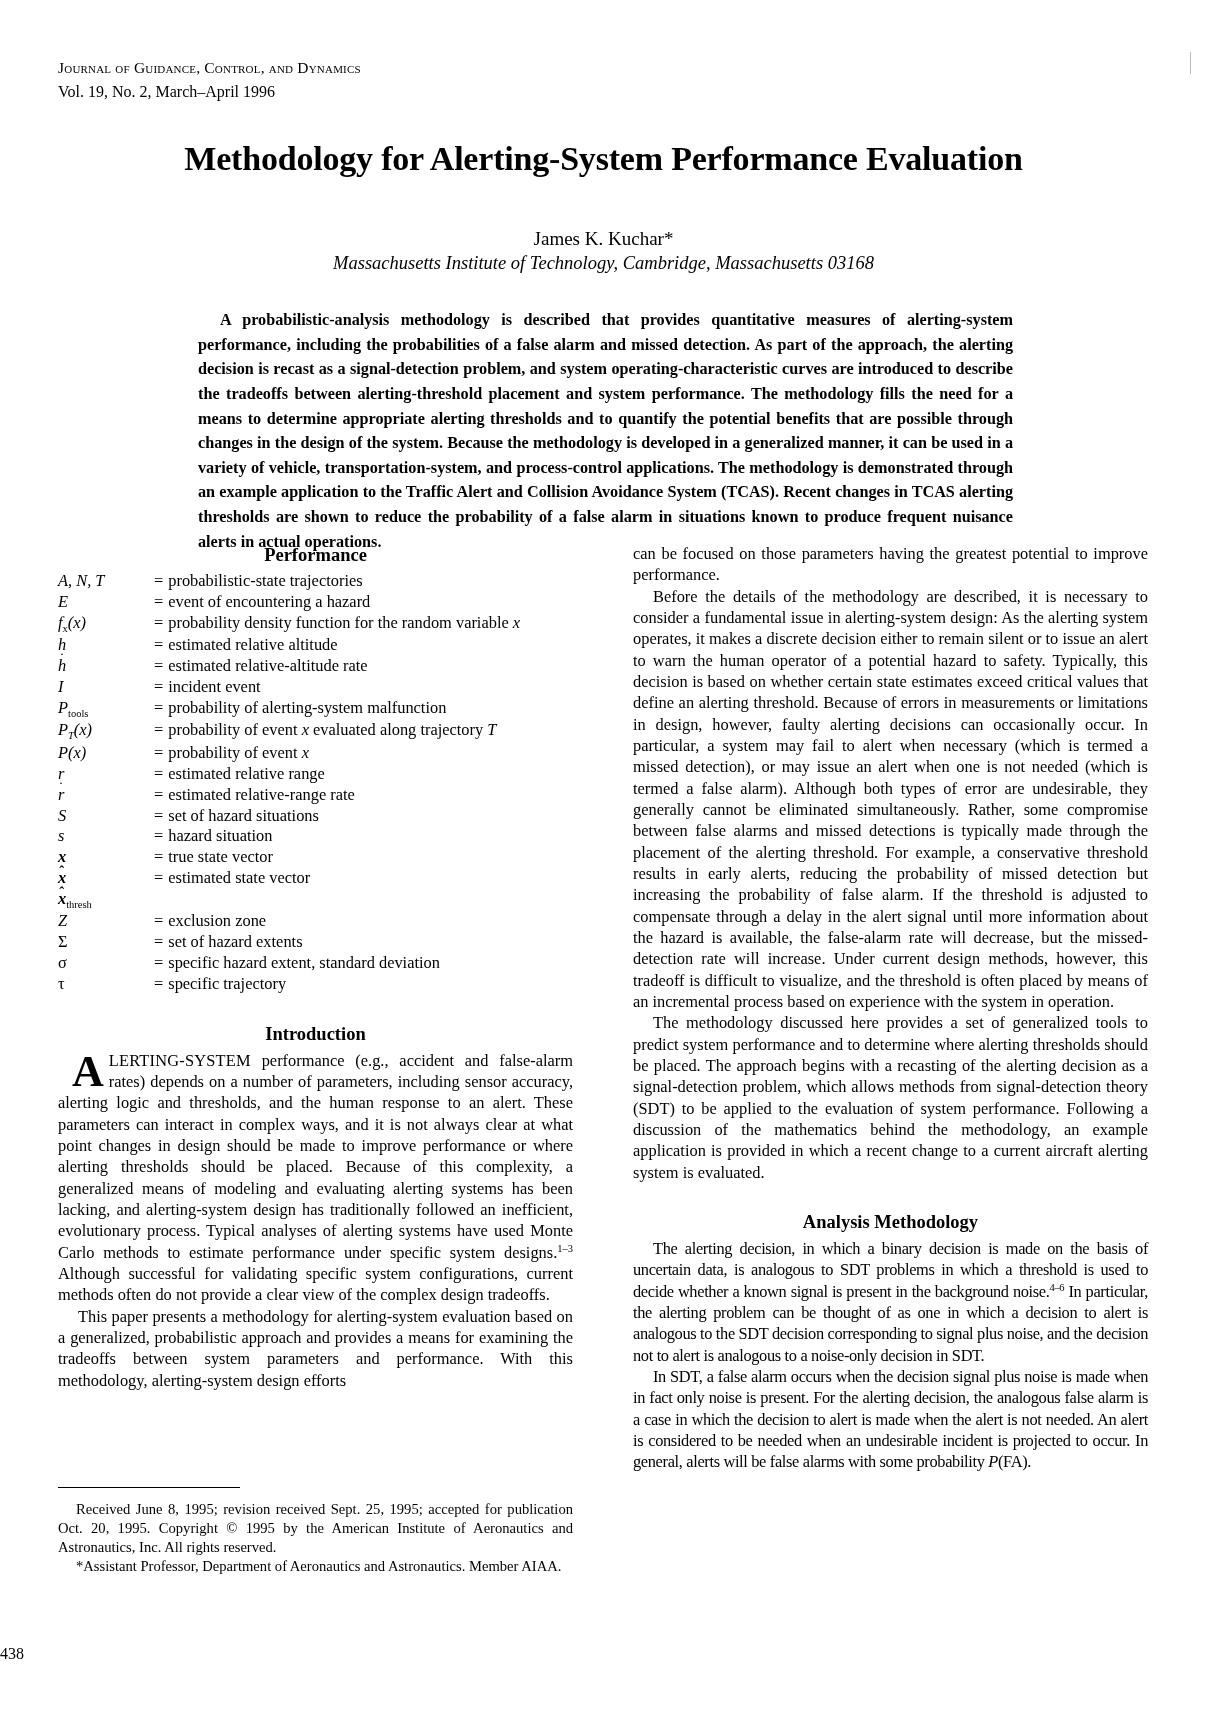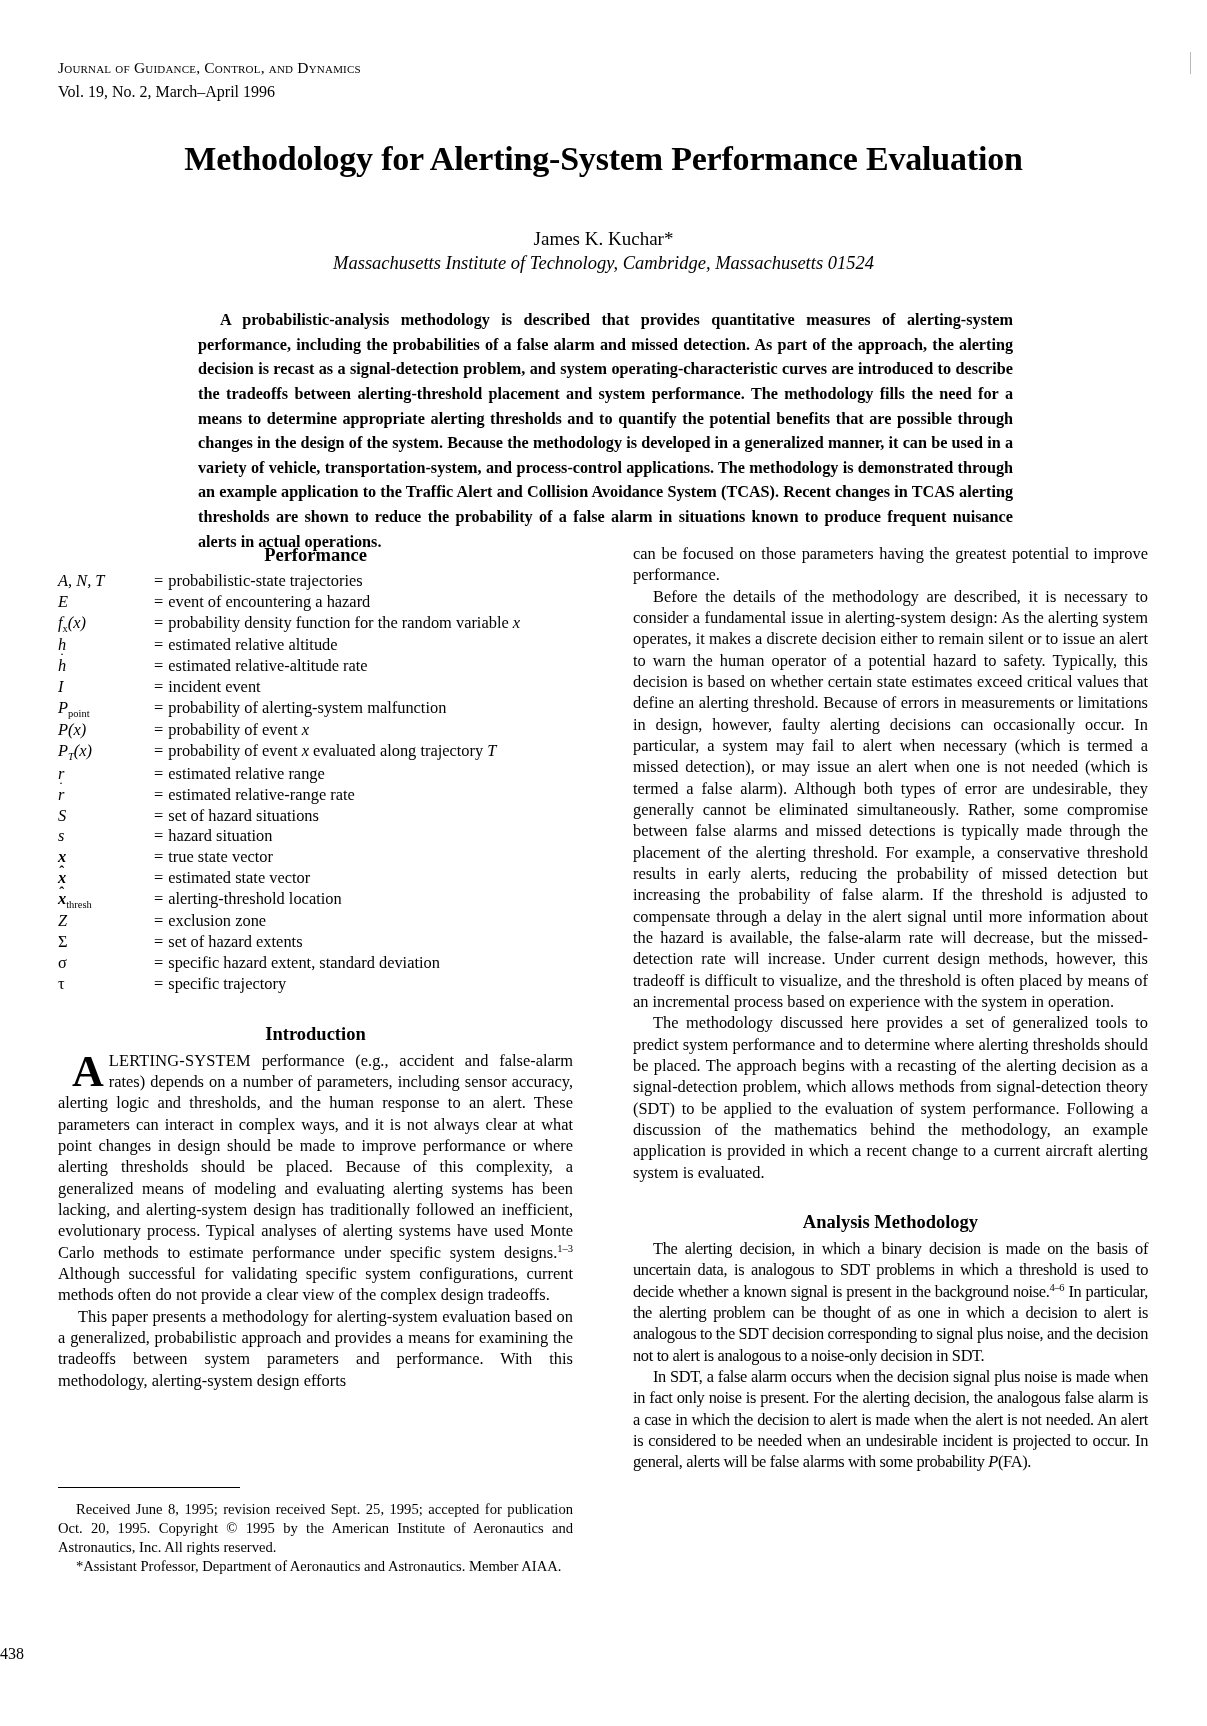--- a/index.html
+++ b/index.html
@@ -249,7 +249,7 @@
 
   <div class="title">Methodology for Alerting-System Performance Evaluation</div>
   <div class="author">James K. Kuchar*</div>
-  <div class="affiliation">Massachusetts Institute of Technology, Cambridge, Massachusetts 01524</div>
+  <div class="affiliation">Massachusetts Institute of Technology, Cambridge, Massachusetts 03168</div>
 
   <div class="abstract">A probabilistic-analysis methodology is described that provides quantitative measures of alerting-system performance, including the probabilities of a false alarm and missed detection. As part of the approach, the alerting decision is recast as a signal-detection problem, and system operating-characteristic curves are introduced to describe the tradeoffs between alerting-threshold placement and system performance. The methodology fills the need for a means to determine appropriate alerting thresholds and to quantify the potential benefits that are possible through changes in the design of the system. Because the methodology is developed in a generalized manner, it can be used in a variety of vehicle, transportation-system, and process-control applications. The methodology is demonstrated through an example application to the Traffic Alert and Collision Avoidance System (TCAS). Recent changes in TCAS alerting thresholds are shown to reduce the probability of a false alarm in situations known to produce frequent nuisance alerts in actual operations.</div>
 

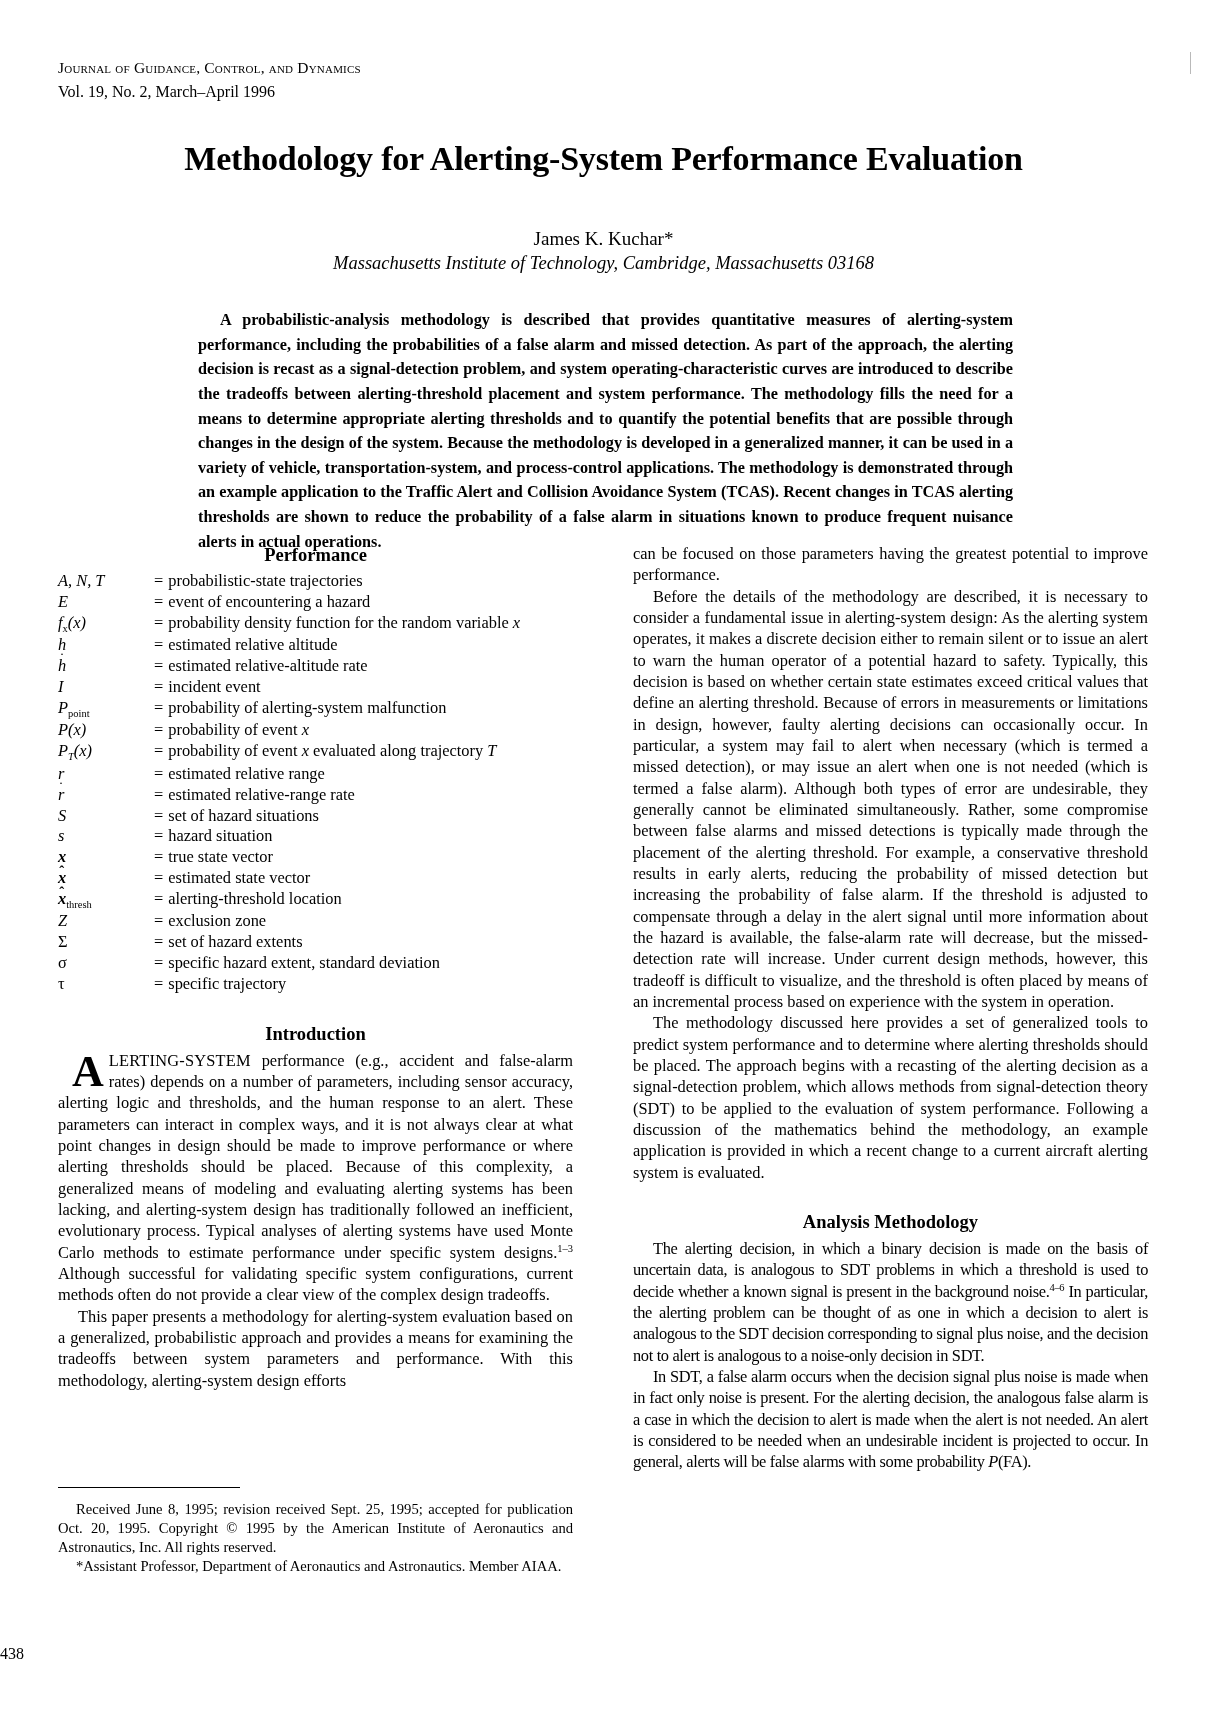--- a/index.html
+++ b/index.html
@@ -283,7 +283,7 @@
           <div class="nomen-def"><span class="eq">=</span>incident event</div>
         </div>
         <div class="nomen-row">
-          <div class="nomen-sym">P<sub class="sm">point</sub></div>
+          <div class="nomen-sym">P<sub class="sm">tools</sub></div>
           <div class="nomen-def"><span class="eq">=</span>probability of alerting-system malfunction</div>
         </div>
         <div class="nomen-row">

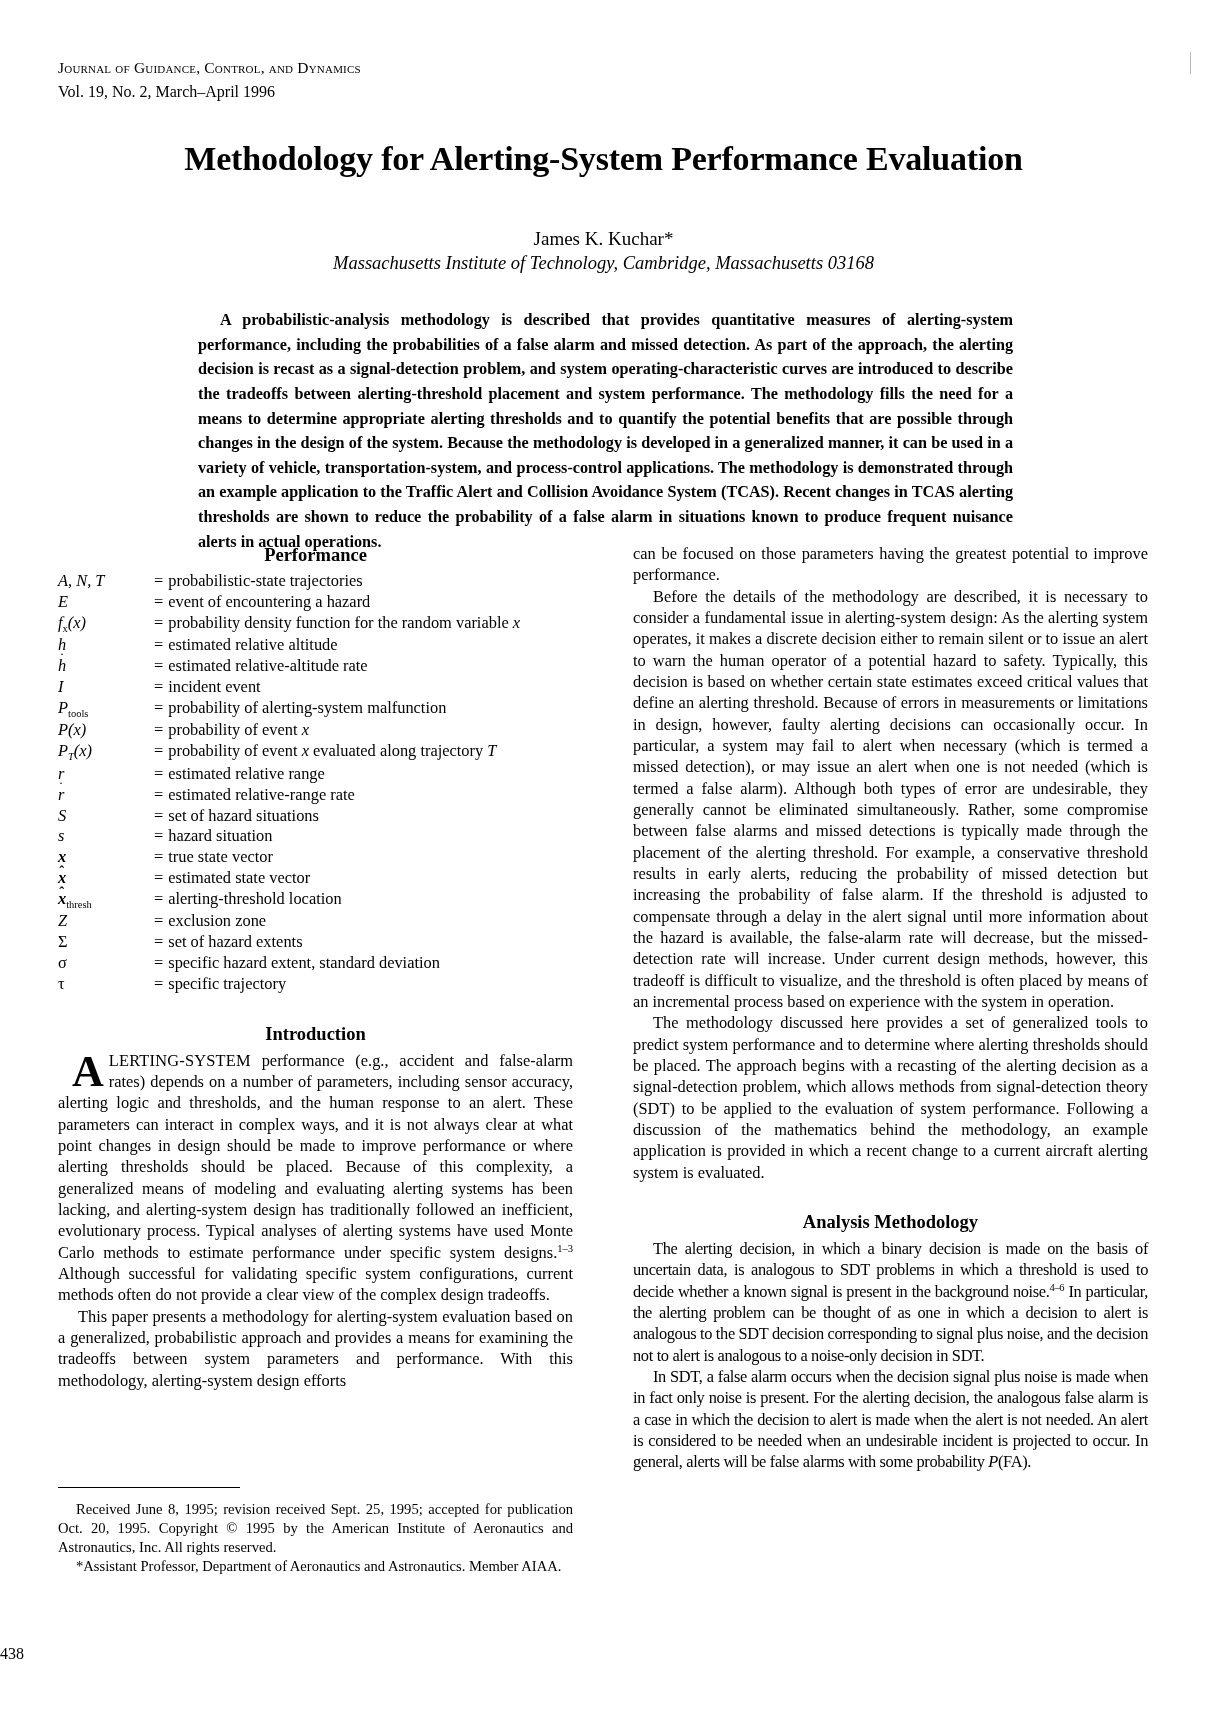--- a/index.html
+++ b/index.html
@@ -287,12 +287,12 @@
           <div class="nomen-def"><span class="eq">=</span>probability of alerting-system malfunction</div>
         </div>
         <div class="nomen-row">
+          <div class="nomen-sym">P<sub class="sm"><i>T</i></sub>(x)</div>
+          <div class="nomen-def"><span class="eq">=</span>probability of event <i>x</i> evaluated along trajectory <i>T</i></div>
+        </div>
+        <div class="nomen-row">
           <div class="nomen-sym">P(x)</div>
           <div class="nomen-def"><span class="eq">=</span>probability of event <i>x</i></div>
-        </div>
-        <div class="nomen-row">
-          <div class="nomen-sym">P<sub class="sm"><i>T</i></sub>(x)</div>
-          <div class="nomen-def"><span class="eq">=</span>probability of event <i>x</i> evaluated along trajectory <i>T</i></div>
         </div>
         <div class="nomen-row">
           <div class="nomen-sym">r</div>

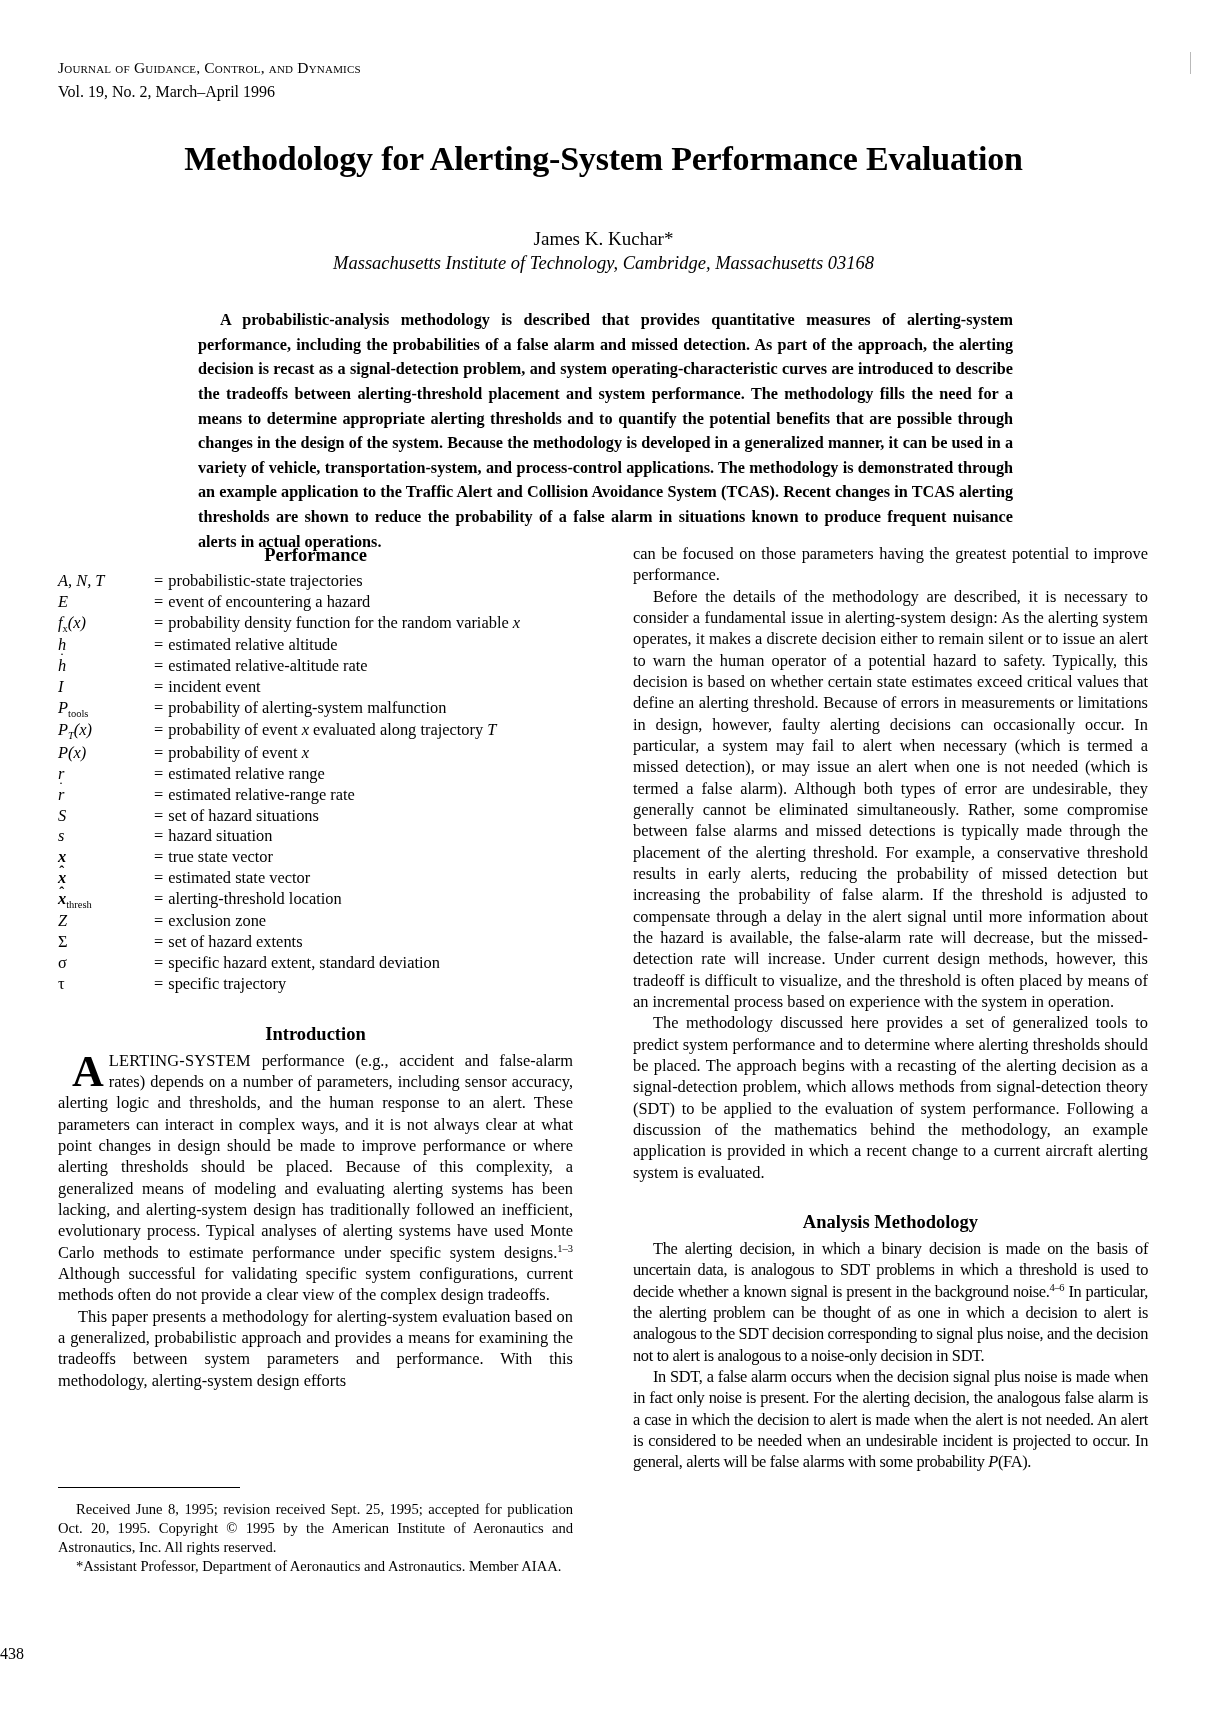--- a/index.html
+++ b/index.html
@@ -320,7 +320,6 @@
         </div>
         <div class="nomen-row">
           <div class="nomen-sym"><span class="sym-hat bolditalic">x</span><sub class="sm">thresh</sub></div>
-          <div class="nomen-def"><span class="eq">=</span>alerting-threshold location</div>
         </div>
         <div class="nomen-row">
           <div class="nomen-sym">Z</div>

